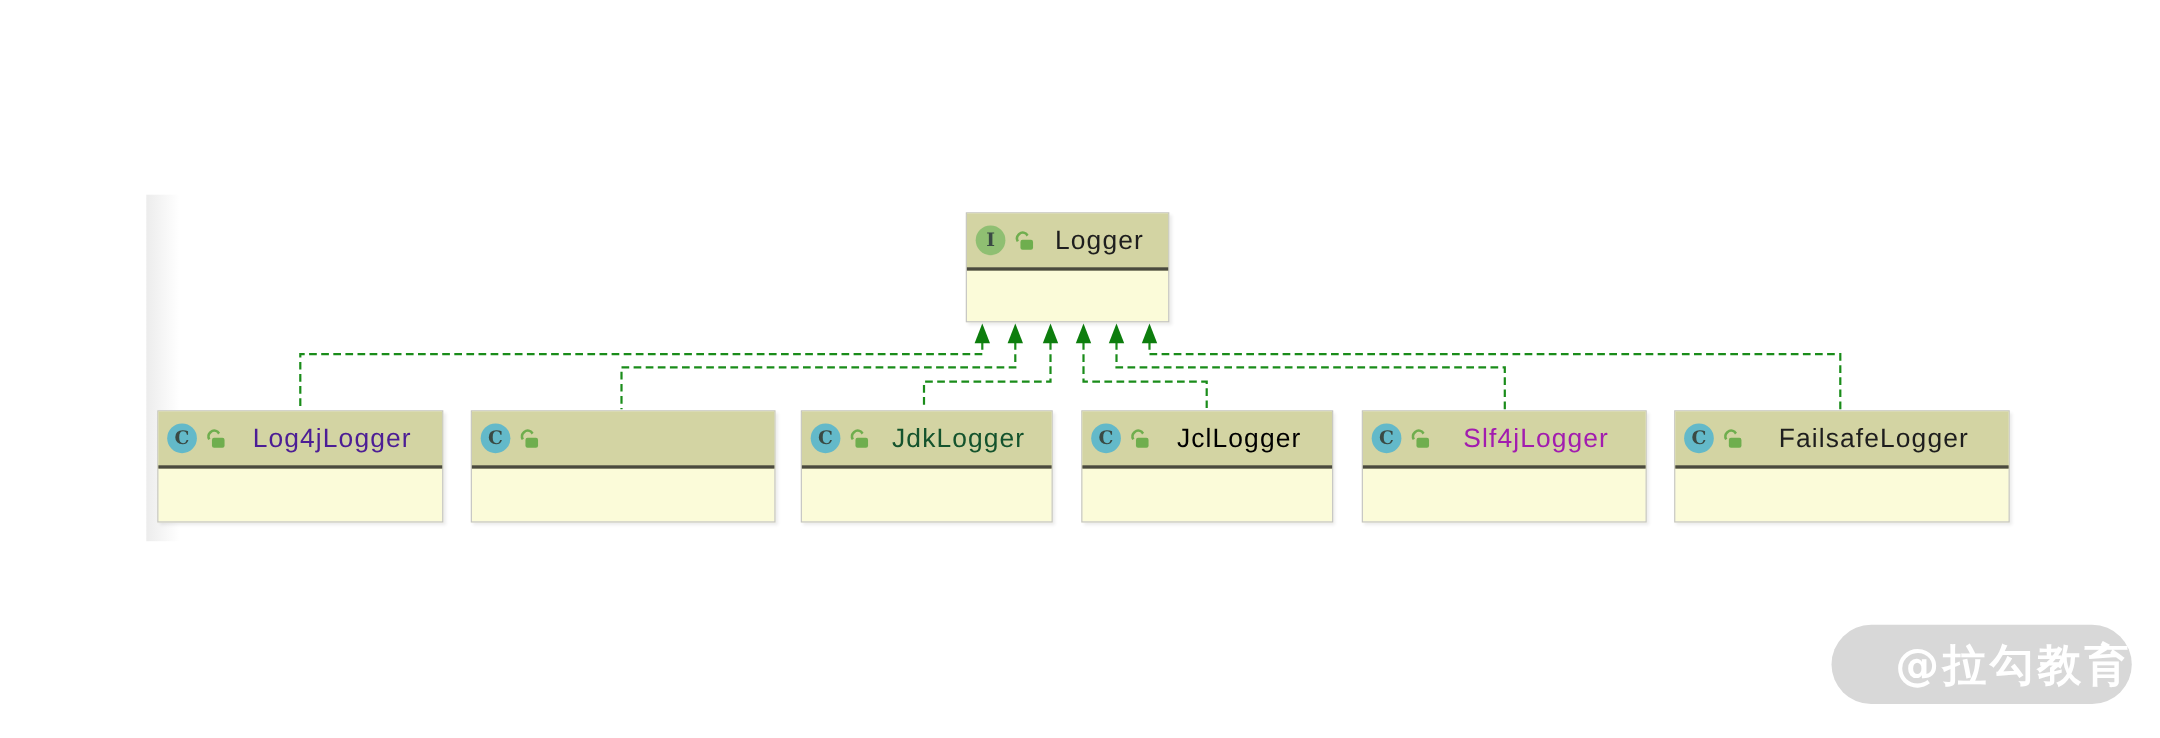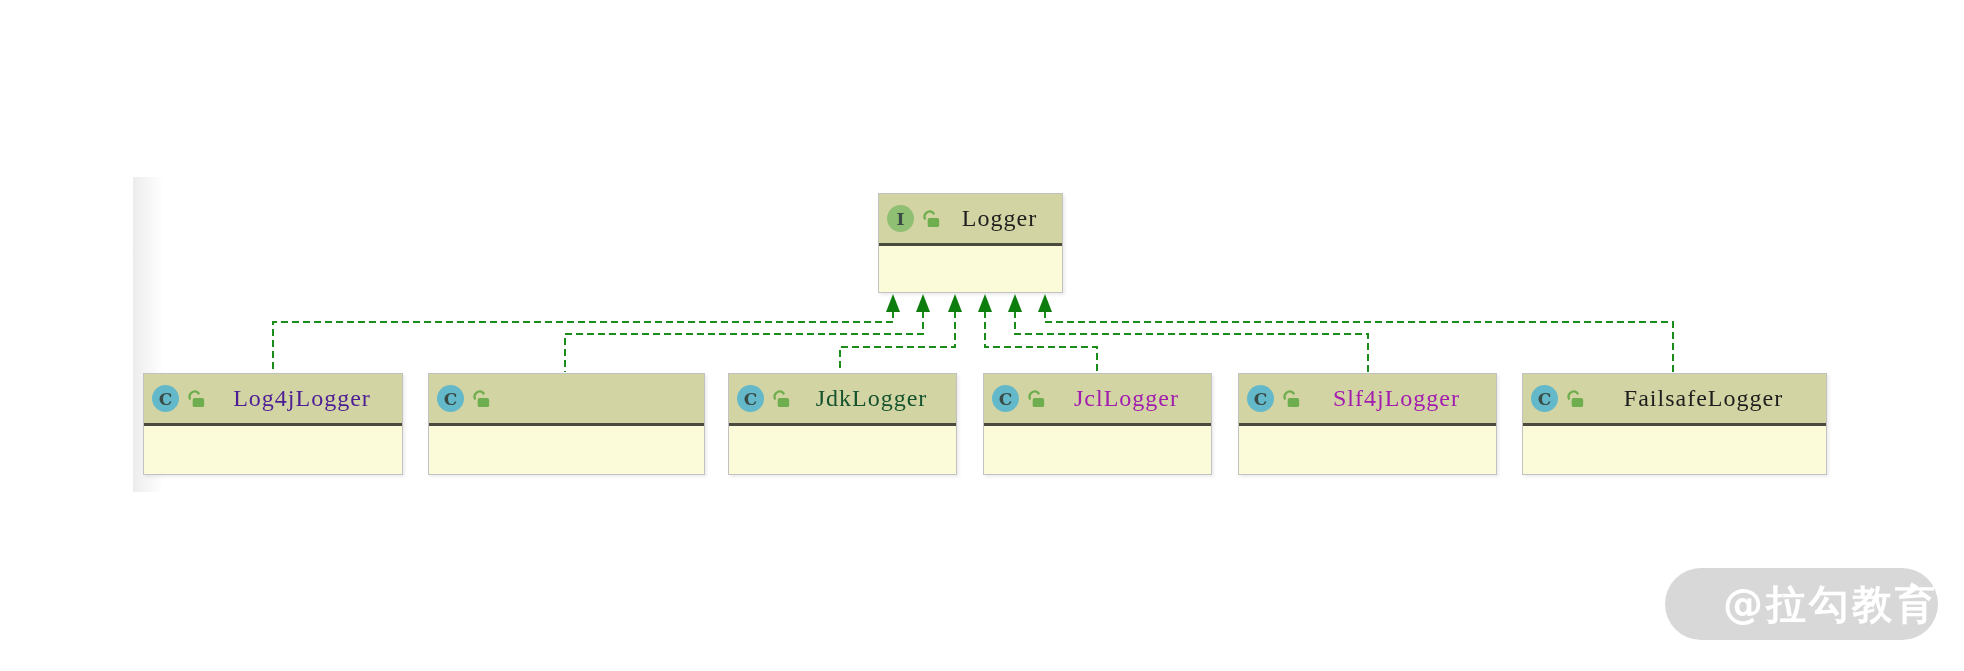--- a/index.html
+++ b/index.html
@@ -20,7 +20,7 @@
     font-family:"DejaVu Serif",serif;font-size:17px;font-weight:bold;color:#3a4a44;}
   .lock{flex:0 0 auto;display:block;}
   .lbl{flex:1;text-align:center;white-space:nowrap;
-    font-family:Liberation Serif, serif;
+    font-family:Liberation Sans, sans-serif;
     font-size:24px;letter-spacing:1px;color:#1e1e1e;padding-right:4px;}
   .body-compartment{width:100%;height:45px;}
   

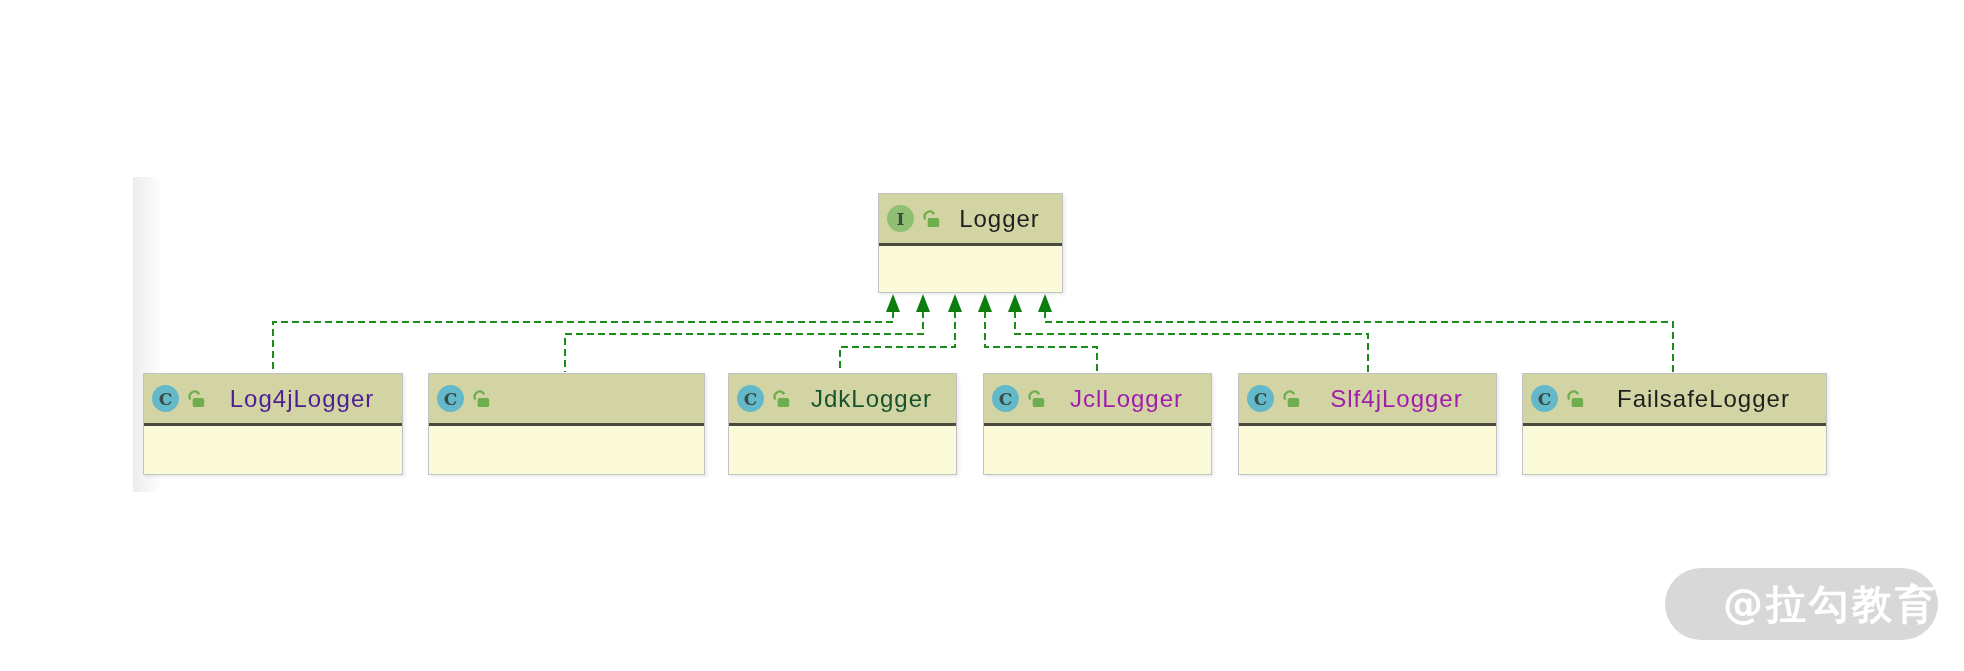--- a/index.html
+++ b/index.html
@@ -99,7 +99,7 @@
           <path d="M4.5 12 A5.5 5.5 0 0 1 12.5 4.8 l1.3 1.7" fill="none" stroke="#6fae4e" stroke-width="2.4"></path>
           <rect x="7" y="10.5" width="12" height="9.5" rx="2" fill="#6fae4e"></rect>
         </svg>
-        <span class="lbl" style="color:#a21caf">JclLogger</span>
+        <span class="lbl" style="color:#000000">JclLogger</span>
       </div>
       <div class="body-compartment"></div>
     </div>

